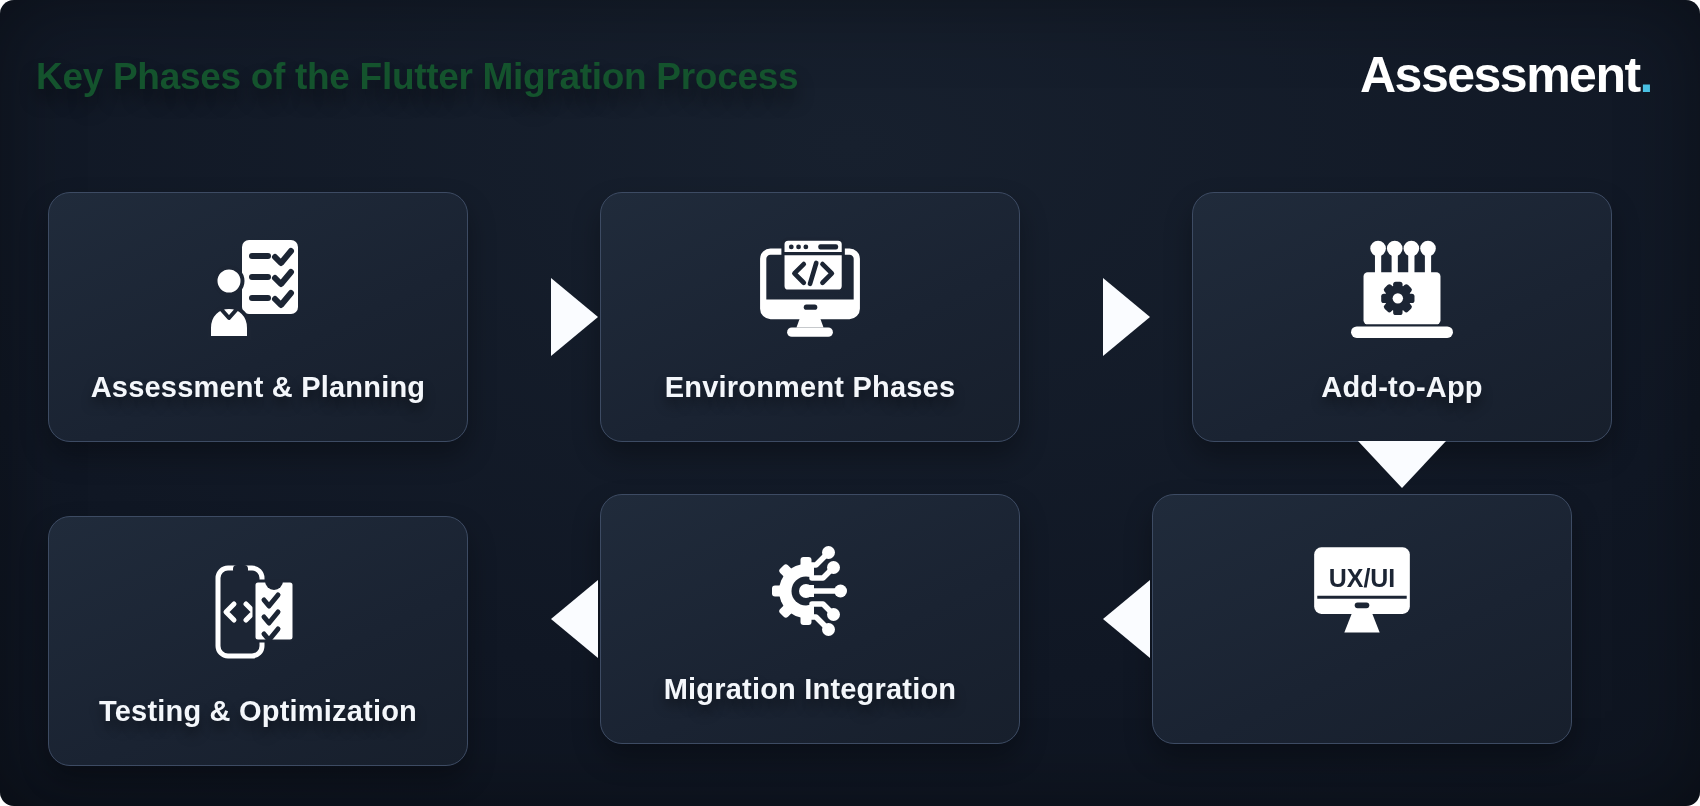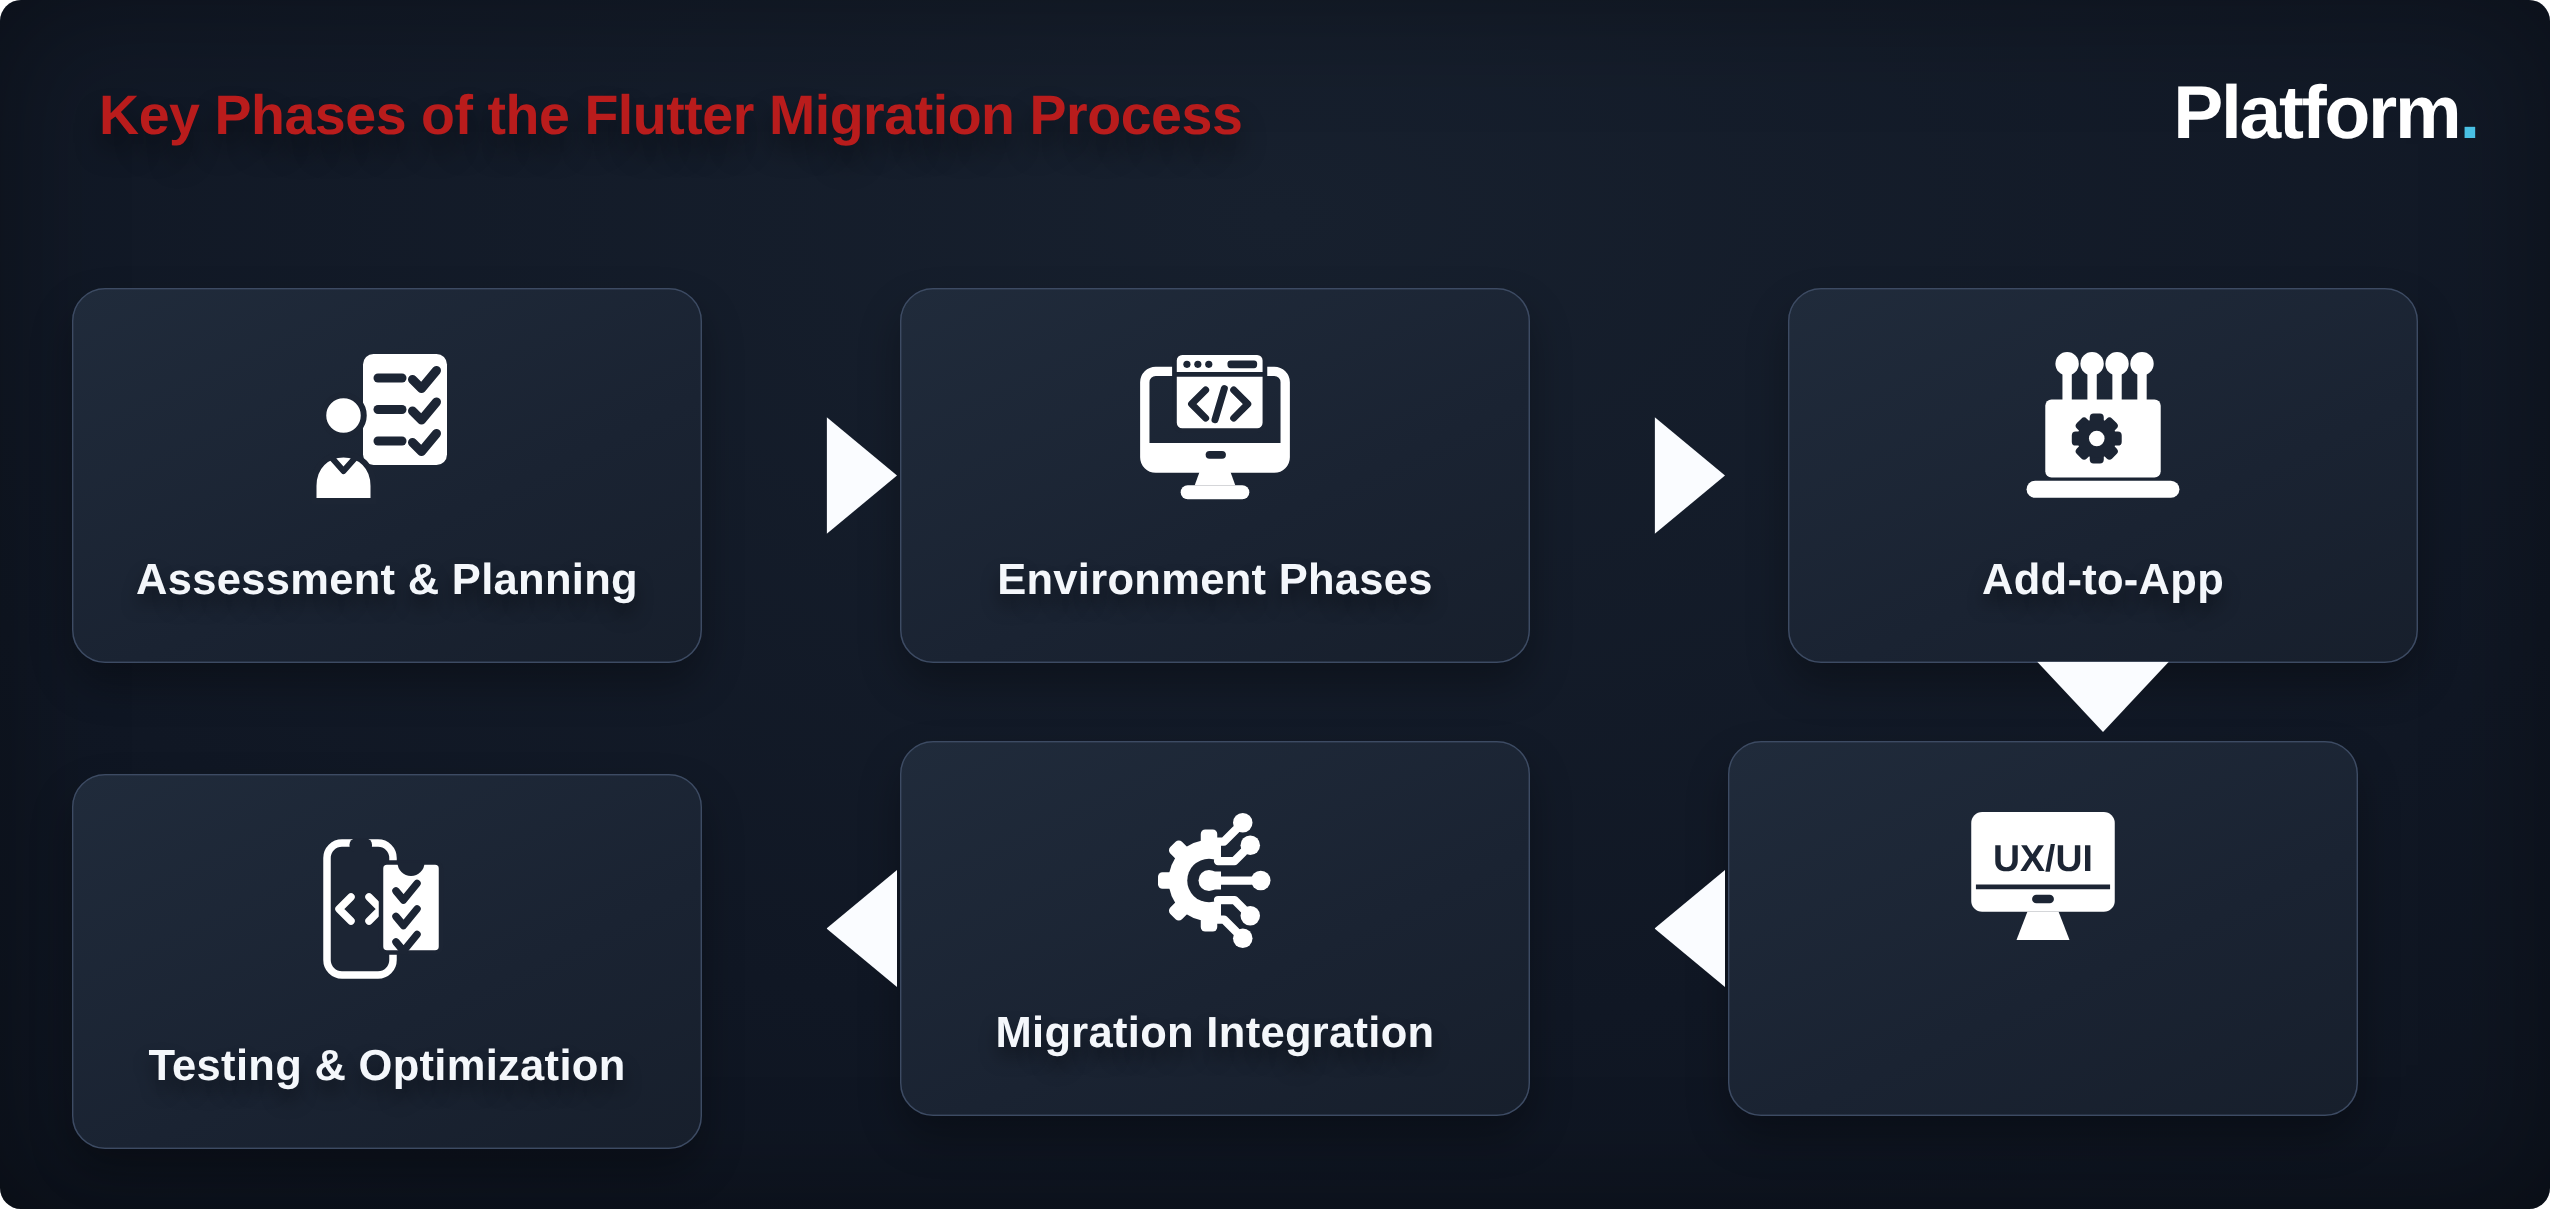--- a/index.html
+++ b/index.html
@@ -11,8 +11,8 @@
     box-shadow: inset 0 0 80px rgba(0,0,0,0.35);
   }
   .page-title {
-    position:absolute; left:66px; top:56px;
-    font-size:37px; font-weight:700; color:#b91c1c; letter-spacing:-0.3px;
+    position:absolute; left:36px; top:56px;
+    font-size:37px; font-weight:700; color:#14532d; letter-spacing:-0.3px;
     text-shadow: 0 12px 18px rgba(0,0,0,0.45);
     text-align: center;
   }

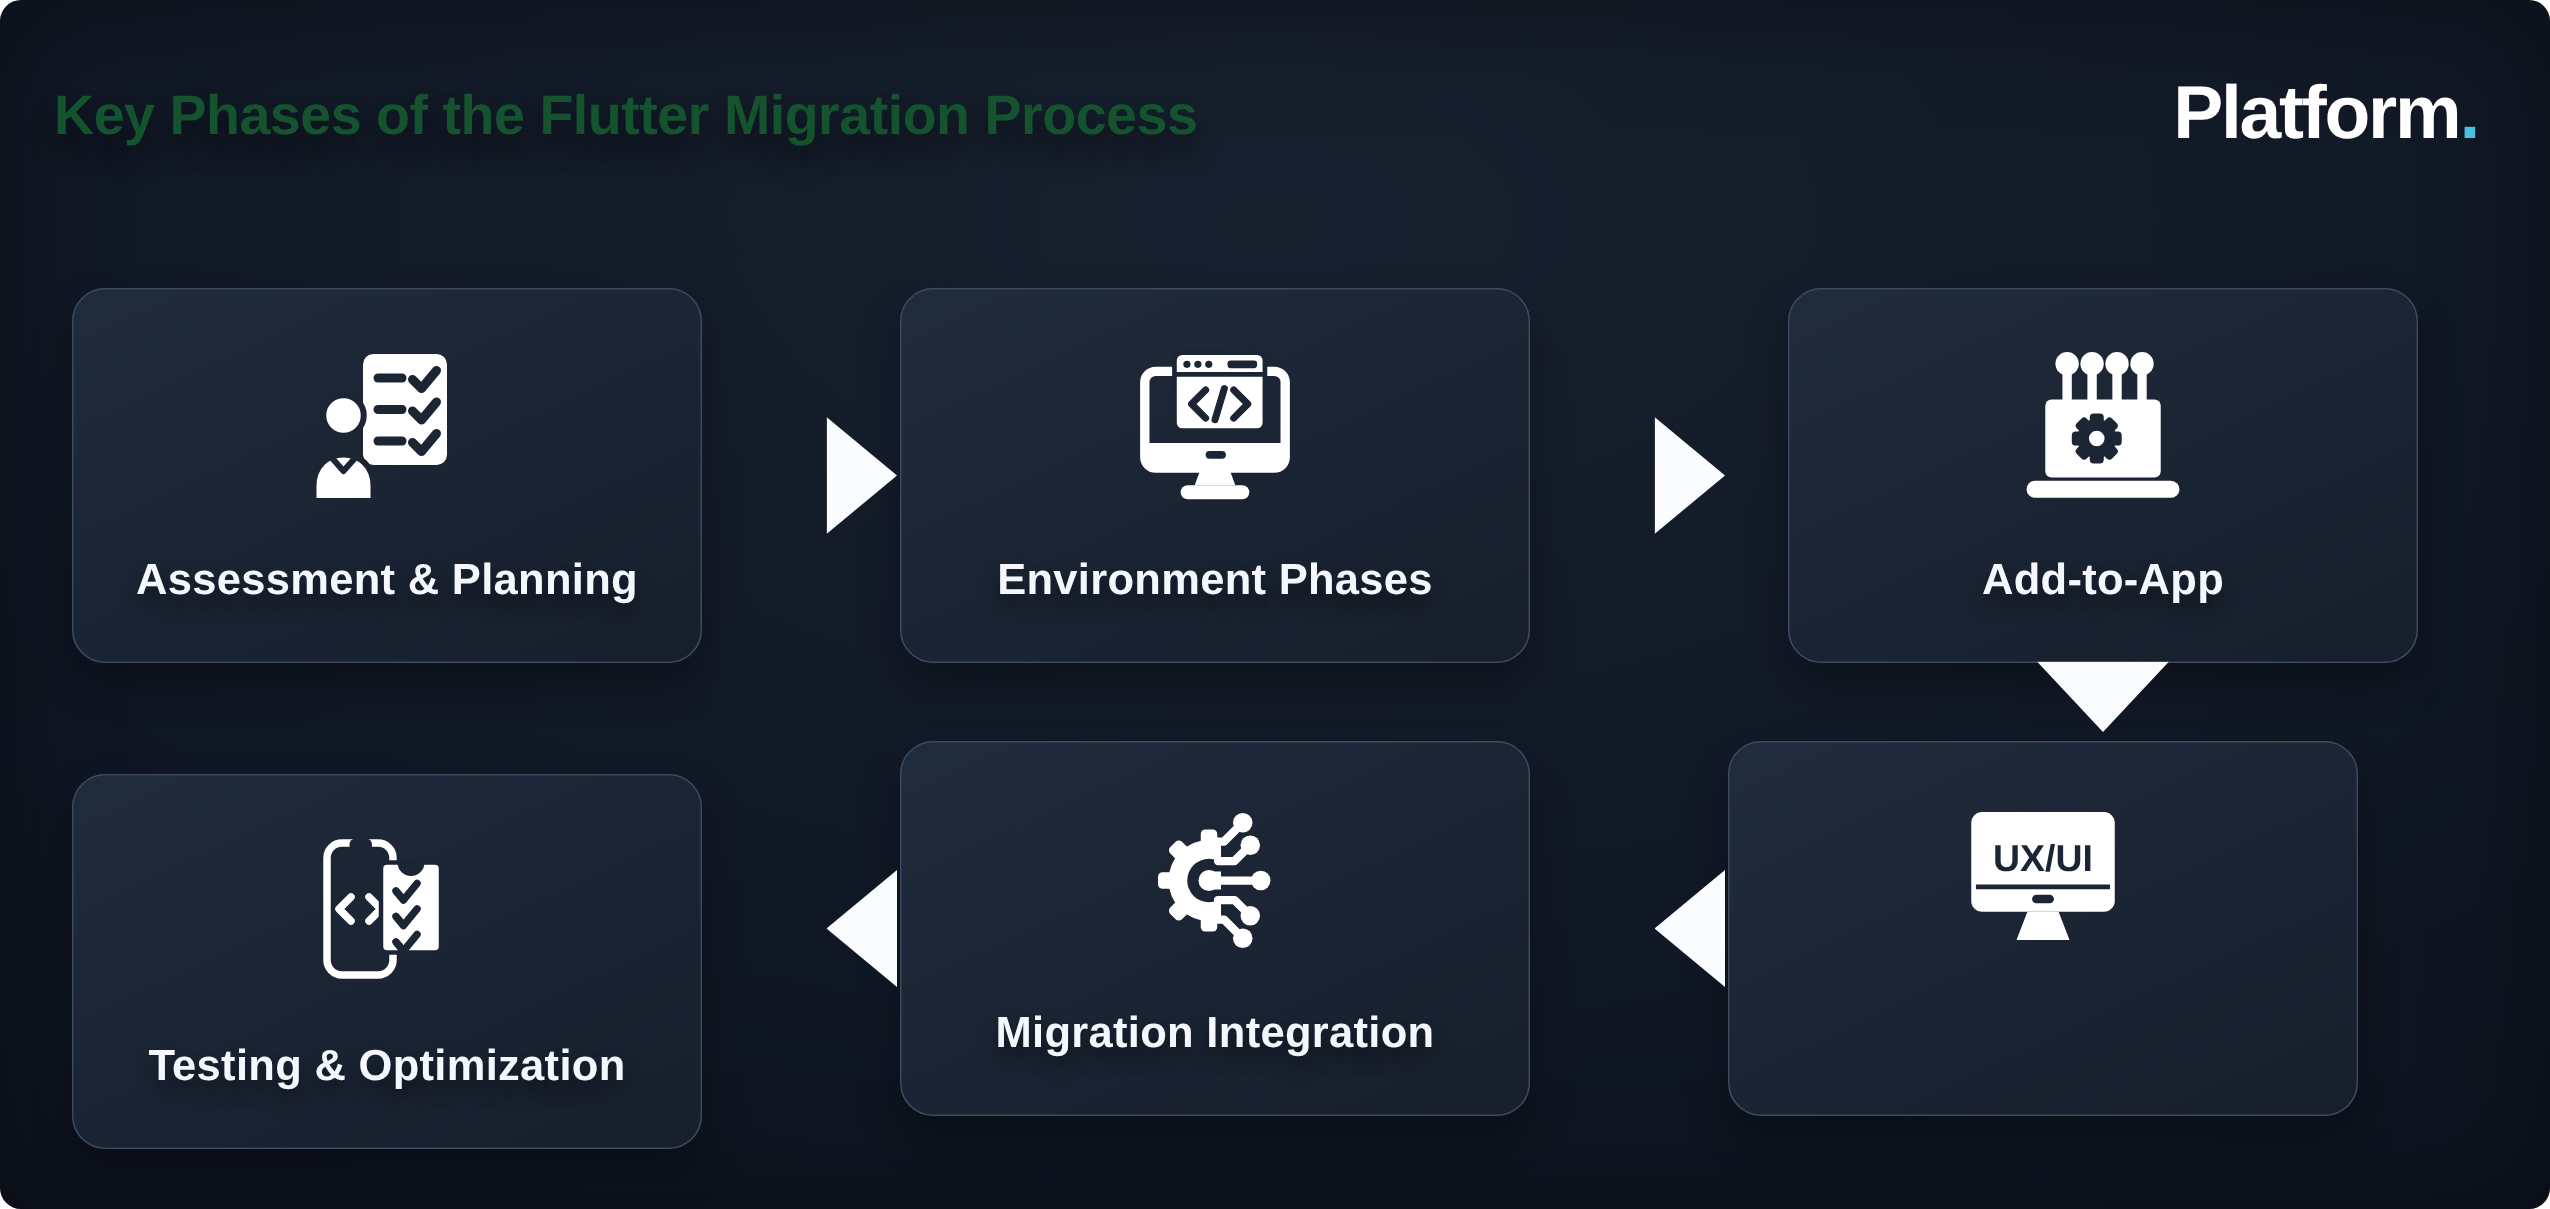--- a/index.html
+++ b/index.html
@@ -47,7 +47,7 @@
   <div class="panel"></div>
 
   <div class="page-title">Key Phases of the Flutter Migration Process</div>
-  <div class="logo"><span>Platform</span><span class="dot">.</span></div>
+  <div class="logo"><span>Assessment</span><span class="dot">.</span></div>
 
   <div class="card" style="left:48px; top:192px;">
     <div class="icon-box">

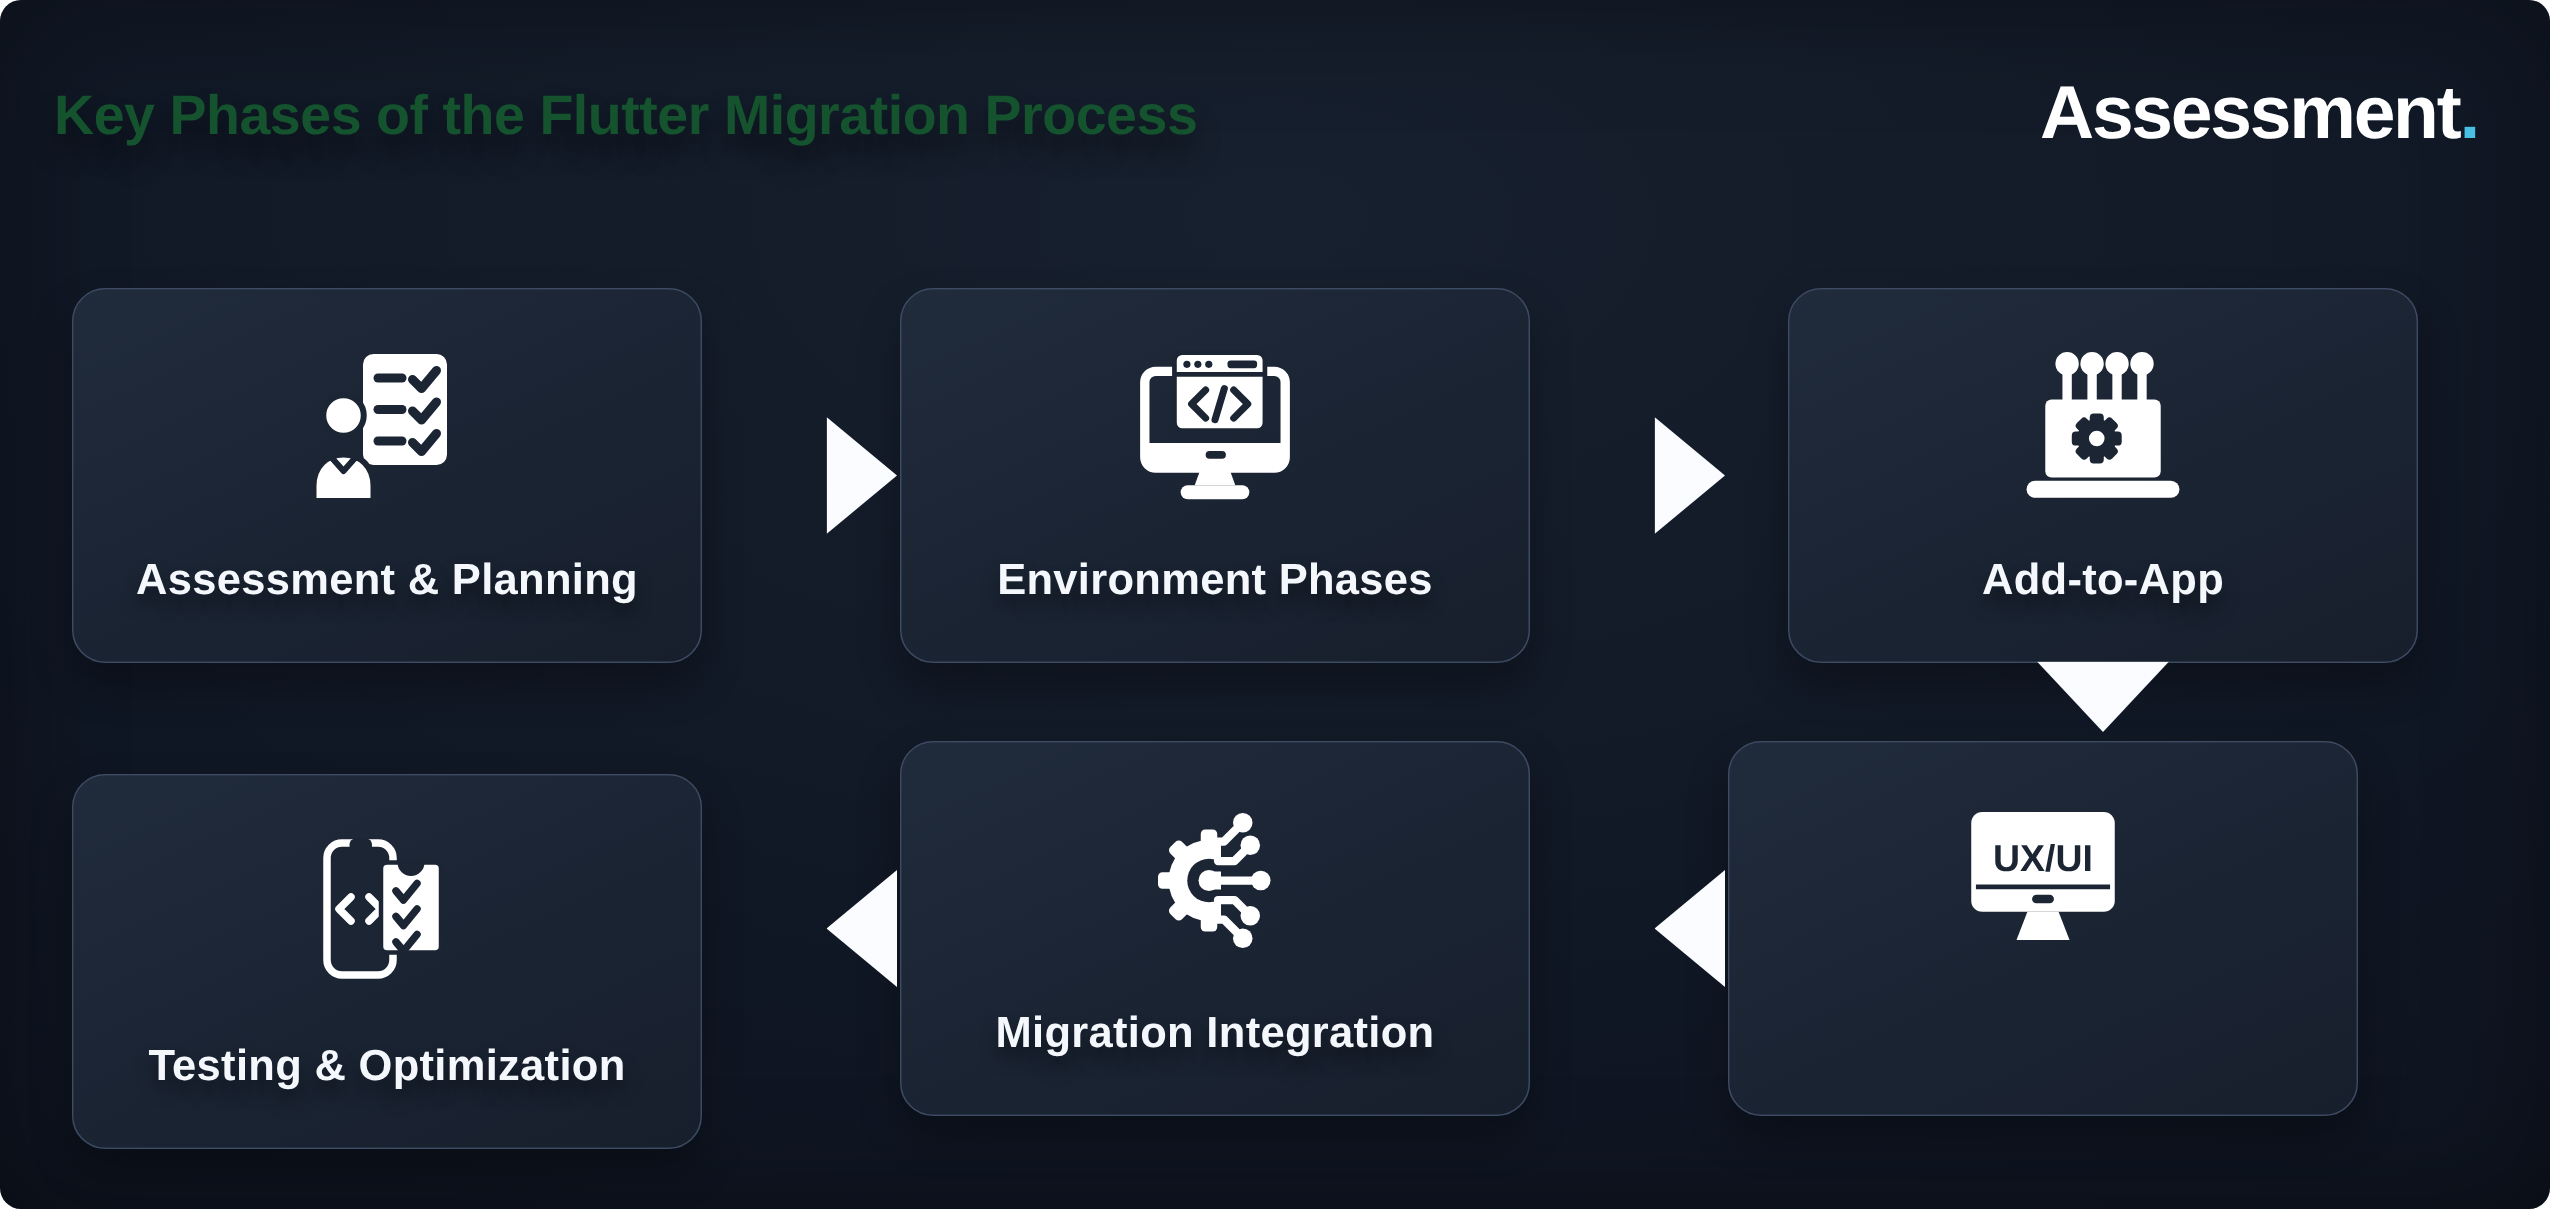--- a/index.html
+++ b/index.html
@@ -29,7 +29,7 @@
     box-shadow: 0 14px 28px rgba(0,0,0,0.30);
     display:flex; flex-direction:column; align-items:center;
   }
-  .icon-box { margin-top:40px; height:112px; display:flex; align-items:flex-start; justify-content:center;text-decoration:underline; }
+  .icon-box { margin-top:40px; height:112px; display:flex; align-items:center; justify-content:center;text-decoration:underline; }
   .card-label {
     margin-top:26px; font-size:29px; font-weight:600; color:#f4f7fb; letter-spacing:0.2px;
     text-align:center; text-shadow: 0 8px 12px rgba(0,0,0,0.40);

